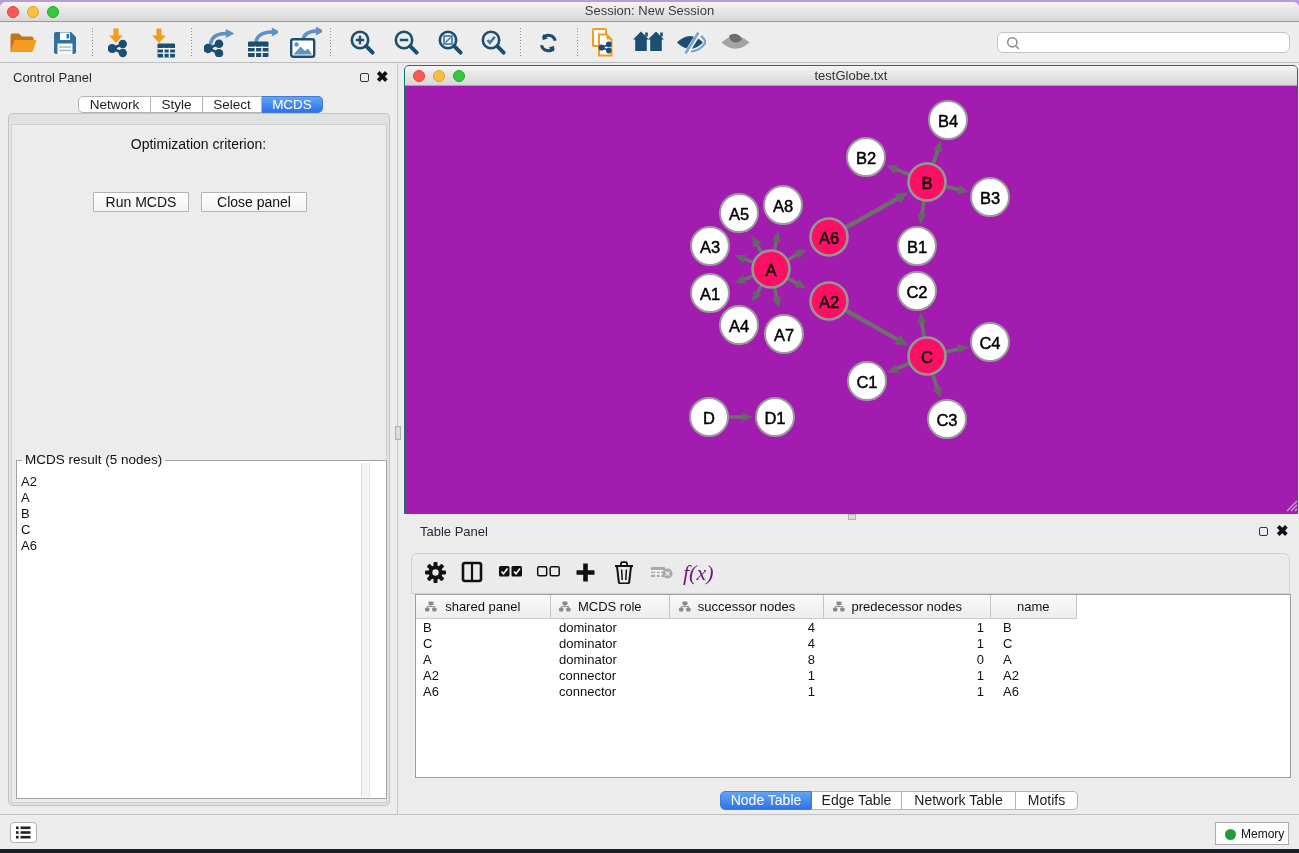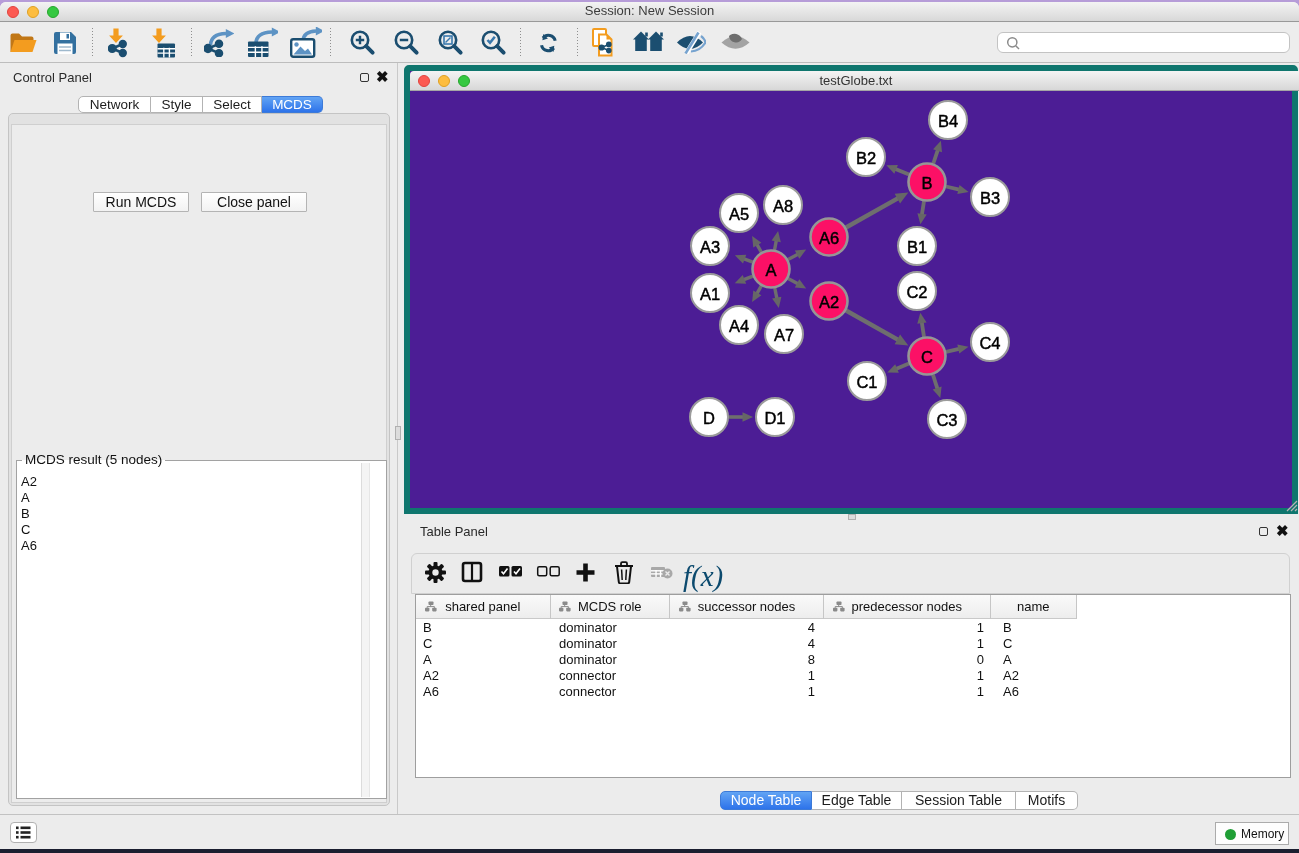--- a/index.html
+++ b/index.html
@@ -46,7 +46,7 @@
 #vsplit-handle { position:absolute; left:395px; top:426px; width:6px; height:14px; background:#dcdcdc; border:1px solid #b0b0b0; }
 
 
-#netwin { position:absolute; left:404px; top:65px; width:894px; height:449px; background:#4c1d95; border:6px solid #0f766e; border-radius:5px 5px 0 0;padding-left:36px; }
+#netwin { position:absolute; left:404px; top:65px; width:894px; height:449px; background:#a21caf; border:1px solid #0f766e; border-radius:5px 5px 0 0;padding-left:36px; }
 #net-titlebar { position:absolute; left:0; top:0; width:892px; height:20px; background:linear-gradient(#f4f4f4,#d7d7d7); border-bottom:1px solid #a5a5a5; border-radius:4px 4px 0 0; }
 #net-titlebar .t-red { left:8px; top:4px; background:#fc5a52; border:1px solid #e0443e; }
 #net-titlebar .t-yel { left:28px; top:4px; background:#fdbd40; border:1px solid #dfa023; }

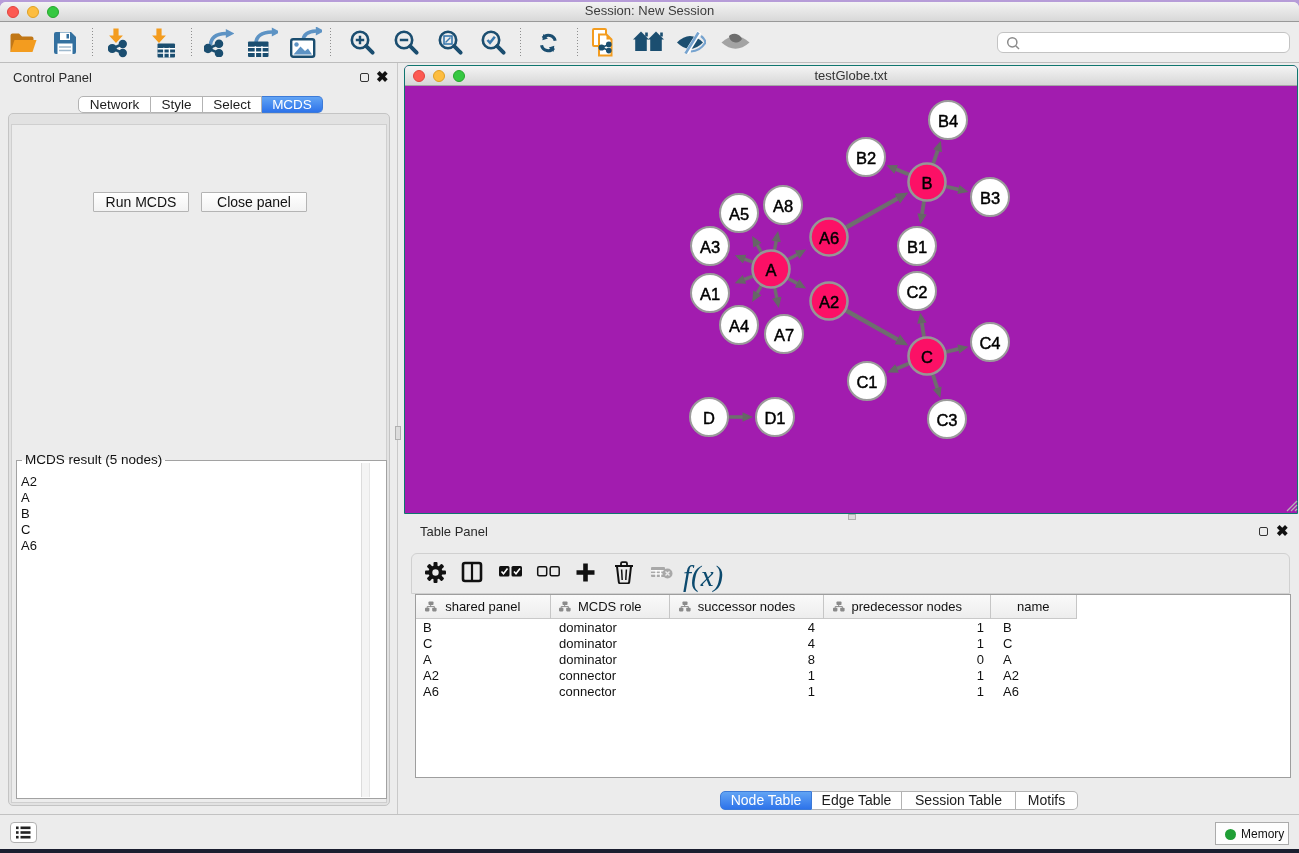--- a/index.html
+++ b/index.html
@@ -230,6 +230,7 @@
         <div style="width:59px;">Select</div>
         <div class="sel last" style="width:61px;">MCDS</div>
       </div>
+      <div id="opt-label">Optimization criterion:</div>
       <div class="btn" style="left:93px;top:192px;width:96px;">Run MCDS</div>
       <div class="btn" style="left:201px;top:192px;width:106px;">Close panel</div>
       <div id="fieldset"></div>

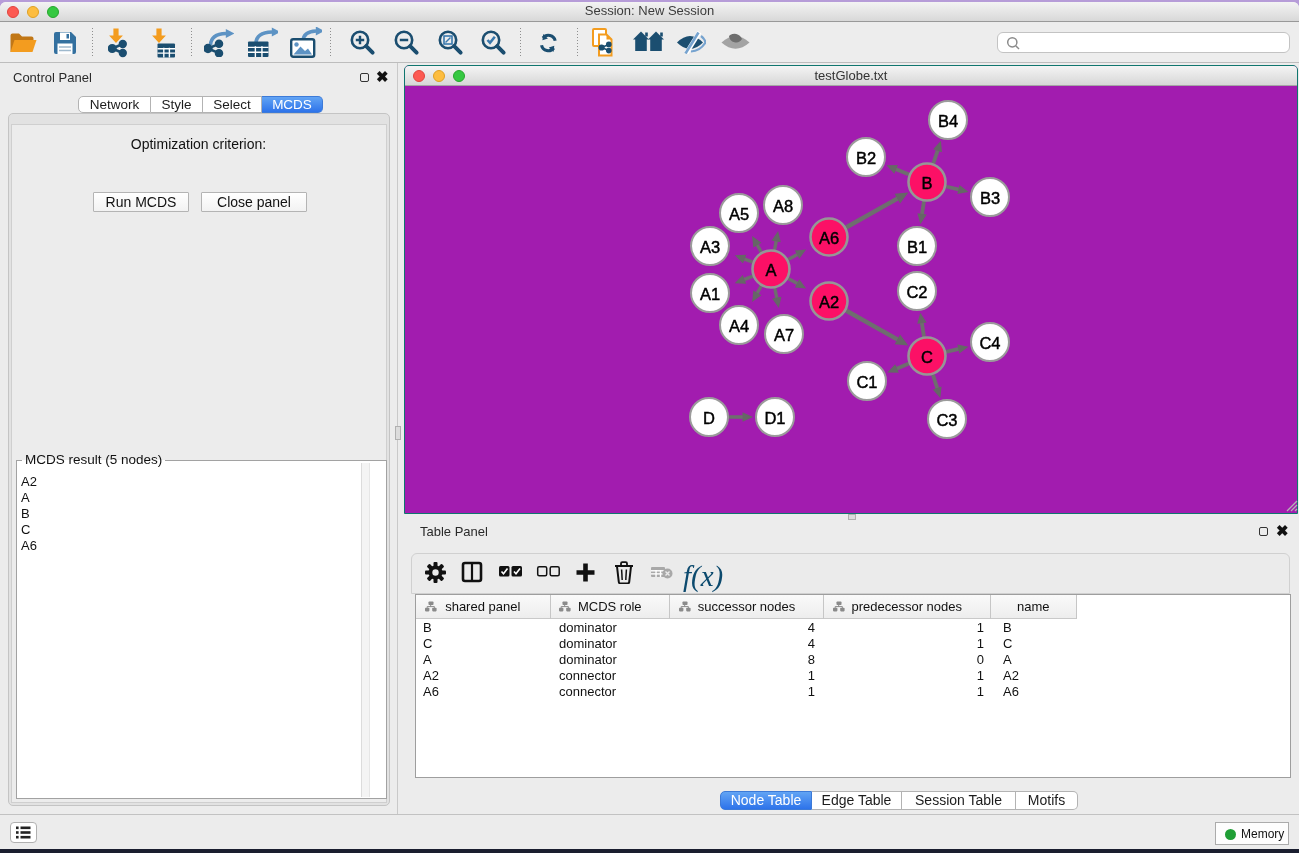--- a/index.html
+++ b/index.html
@@ -392,7 +392,7 @@
         <circle cx="17.5" cy="8.5" r="5" fill="#a8a8a8"></circle>
         <path d="M15.5,6.5 L19.5,10.5 M19.5,6.5 L15.5,10.5" stroke="#ebebeb" stroke-width="1.4"></path>
       </svg>
-      <div class="abs" style="left:683px;top:560px;font-family:'Liberation Serif',serif;font-style:italic;font-size:29px;color:#0c4a6e;">f(x)</div>
+      <div class="abs" style="left:683px;top:560px;font-family:'Liberation Serif',serif;font-style:italic;font-size:22px;color:#701a75;">f(x)</div>
       <div id="tbl">
         <div id="tbl-header"></div>
         <div class="th" style="left:0px;width:134.5px;">shared panel</div>

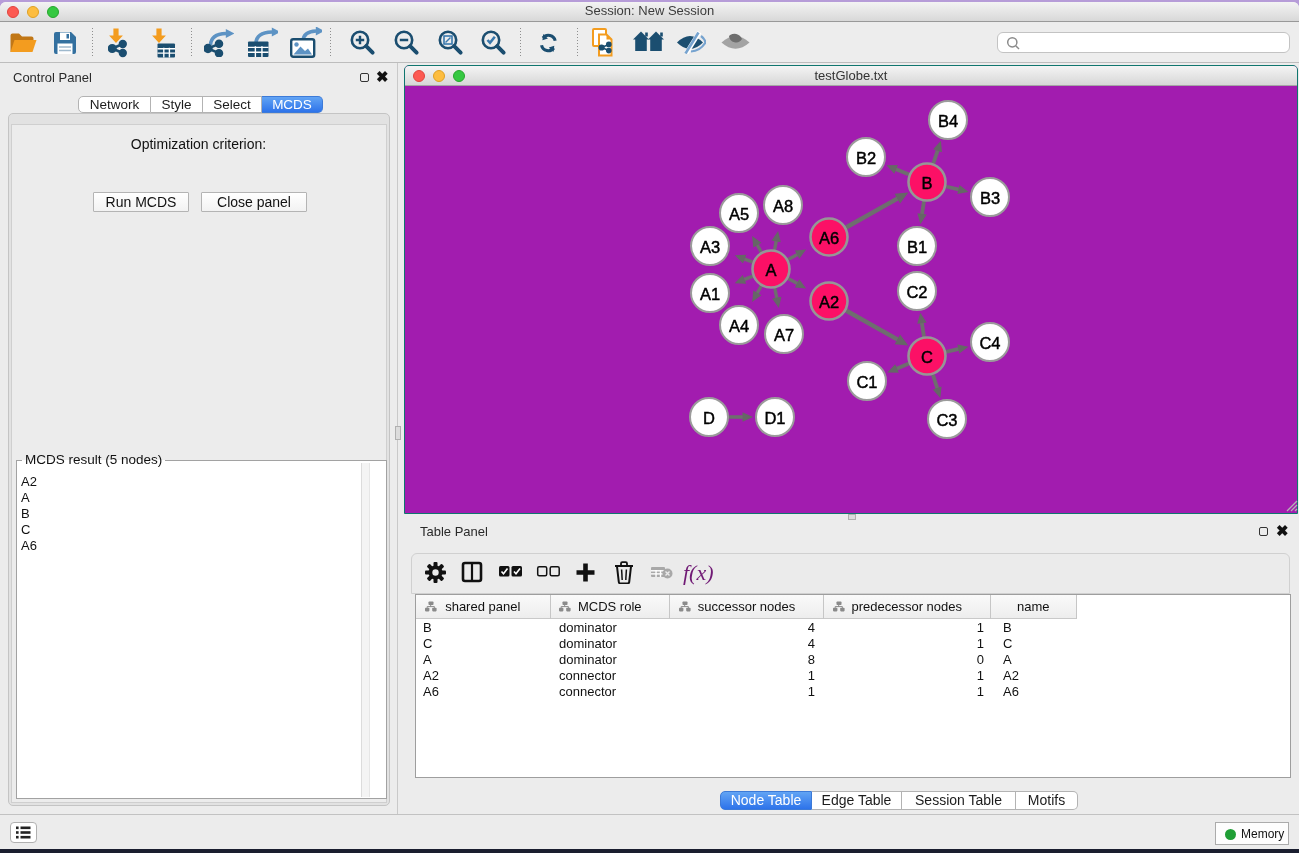--- a/index.html
+++ b/index.html
@@ -471,7 +471,7 @@
       <div class="seg" style="left:672px;top:791px;font-size:14px;--th:19px;" id="bottomtabs">
         <div class="sel first" style="width:92px;margin-left:48px;">Node Table</div>
         <div style="width:90px;">Edge Table</div>
-        <div style="width:114px;">Session Table</div>
+        <div style="width:114px;">Network Table</div>
         <div class="last" style="width:62px;">Motifs</div>
       </div>
       <div id="statusbar"></div>

